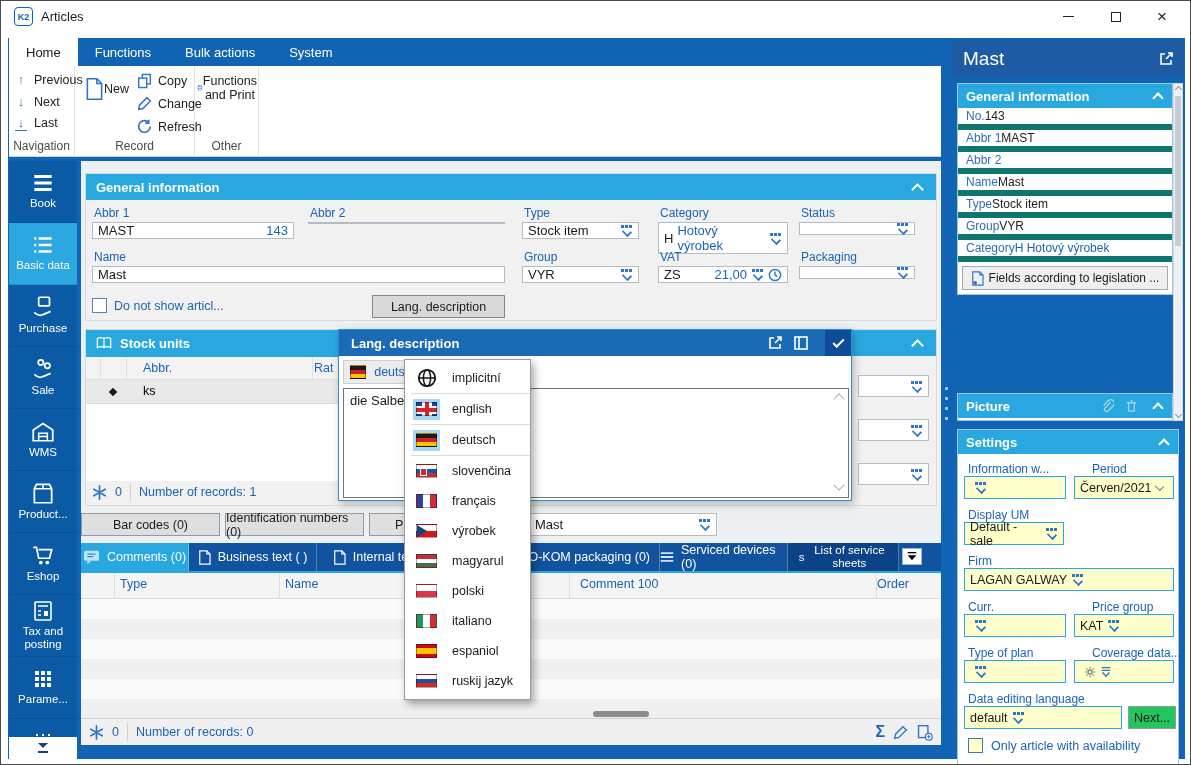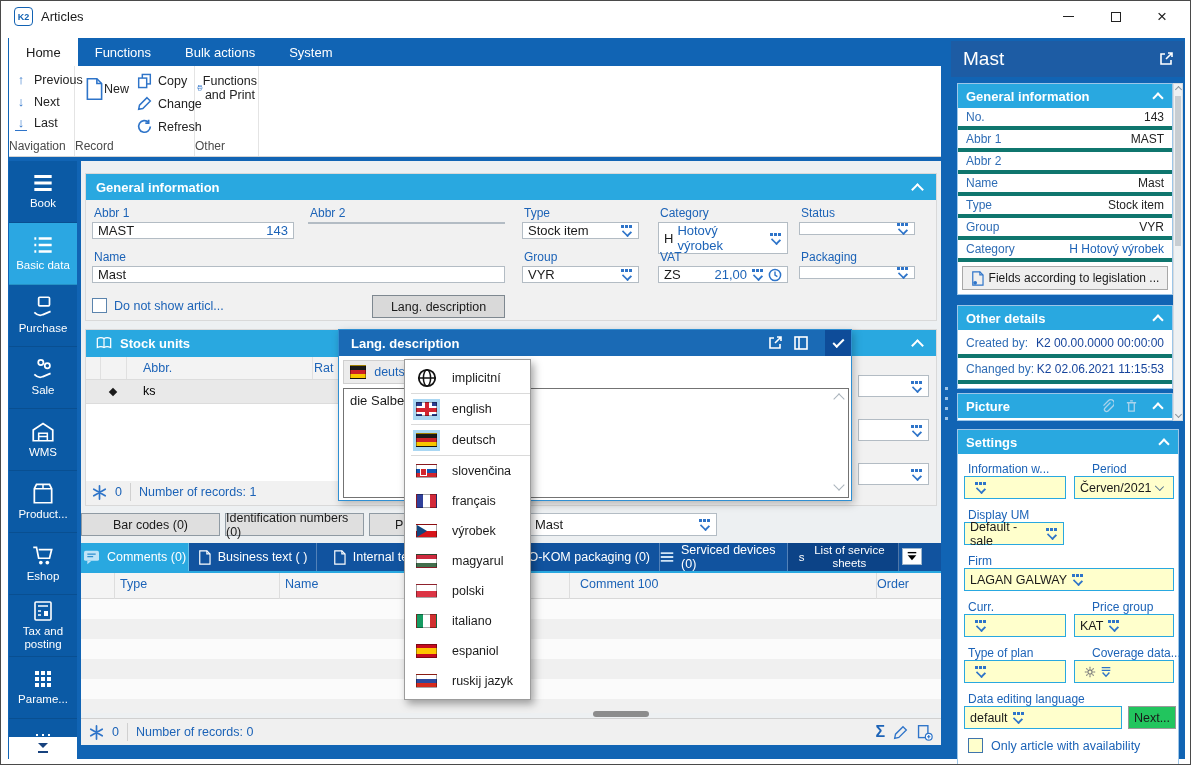--- a/index.html
+++ b/index.html
@@ -117,7 +117,7 @@
   .card { position:absolute; background:#fff; border:1px solid #9dc6e8; }
   .chead { position:absolute; left:0; top:0; width:100%; height:24px; background:#29a8e0; color:#fff; font-size:13px; font-weight:bold; display:flex; align-items:center; padding:0 8px; }
   .chead .up { position:absolute; right:10px; width:8px; height:8px; }
-  .prow { position:absolute; left:0; width:100%; display:flex; justify-content:space-between; align-items:center; padding:0 8px; border-bottom:4px solid #0f766e; font-size:12px; }
+  .prow { position:absolute; left:0; width:100%; display:flex; justify-content:flex-start; align-items:center; padding:0 8px; border-bottom:6px solid #0f766e; font-size:12px; }
   .prow .pl { color:#2f6db5; } .prow .pv { color:#222; }
   .ylabel { position:absolute; color:#1c63b7; font-size:12px; white-space:nowrap; }
   .yfield { position:absolute; background:#ffffcc; border:1px solid #29a8e0; display:flex; align-items:center; padding:0 5px; font-size:12.5px; color:#1a1a1a; gap:4px; height:23px; }

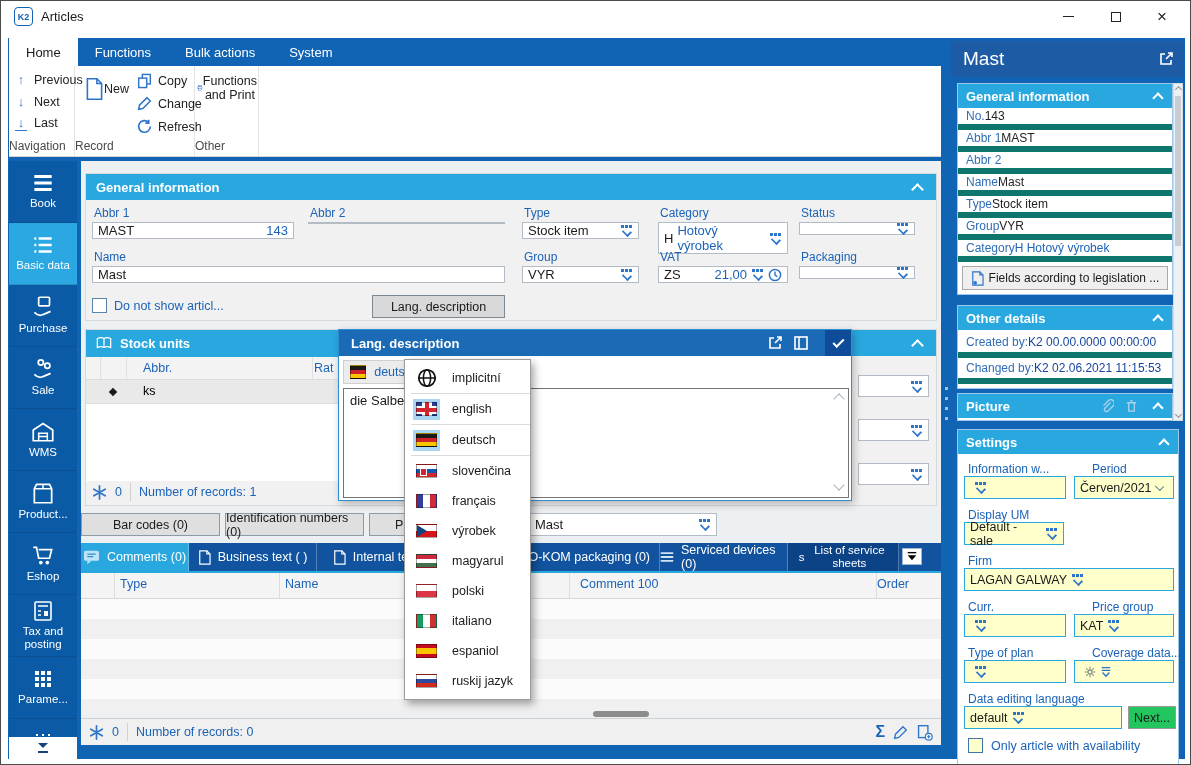--- a/index.html
+++ b/index.html
@@ -25,7 +25,7 @@
   .rtab.active { background:#fff; color:#1a1a1a; }
   #ribbonbody { left:8px; top:65px; width:932px; height:91px; background:#fff; border-bottom:1px solid #d4d4d4; display:flex; }
   .rgroup { position:relative; height:100%; border-right:1px solid #e4e4e4; }
-  .rgroup-label { position:absolute; left:0; bottom:3px; width:100%; font-size:12px; color:#4a4a4a; }
+  .rgroup-label { position:absolute; left:0; bottom:3px; width:100%; text-align:center; font-size:12px; color:#4a4a4a; }
   .navitem { position:absolute; left:6px; display:flex; align-items:center; gap:7px; font-size:12.5px; color:#222; }
   .navarrow { color:#2e74c9; font-size:13px; width:12px; text-align:center; }
   .lastarrow { border-bottom:1.5px solid #2e74c9; line-height:1.05; }

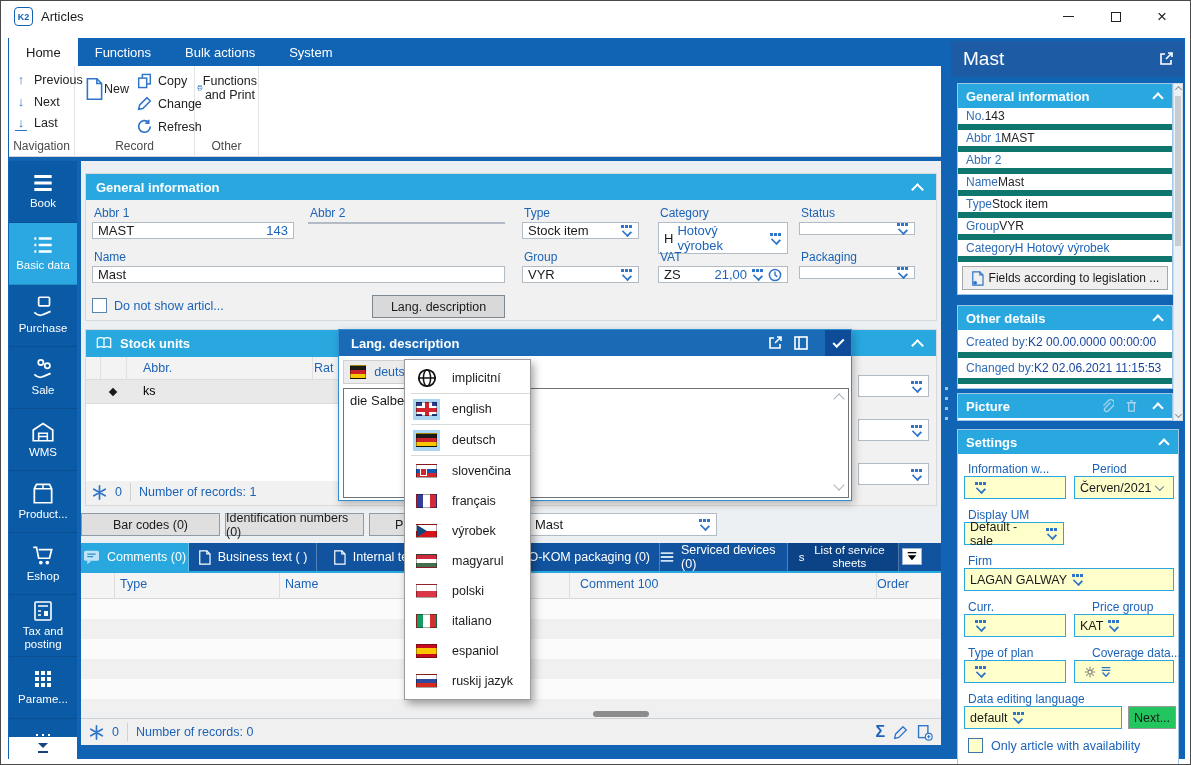--- a/index.html
+++ b/index.html
@@ -673,20 +673,6 @@
     </div>
   </div>
 
-  <div class="card" style="left:956px; top:304px; width:216px; height:84px">
-    <div class="chead">
-        <span>Other details</span>
-        <i class="up"></i>
-      </div>
-    <div class="prow" style="top:26px; height:26px; font-size:12px">
-        <span class="pl">Created by:</span>
-        <span class="pv" style="color:#17459c">K2 00.00.0000 00:00:00</span>
-      </div>
-    <div class="prow" style="top:52px; height:26px; font-size:12px">
-        <span class="pl">Changed by:</span>
-        <span class="pv" style="color:#17459c">K2 02.06.2021 11:15:53</span>
-      </div>
-  </div>
 
   <div class="card" style="left:956px; top:392px; width:216px; height:28px">
     <div class="chead">

